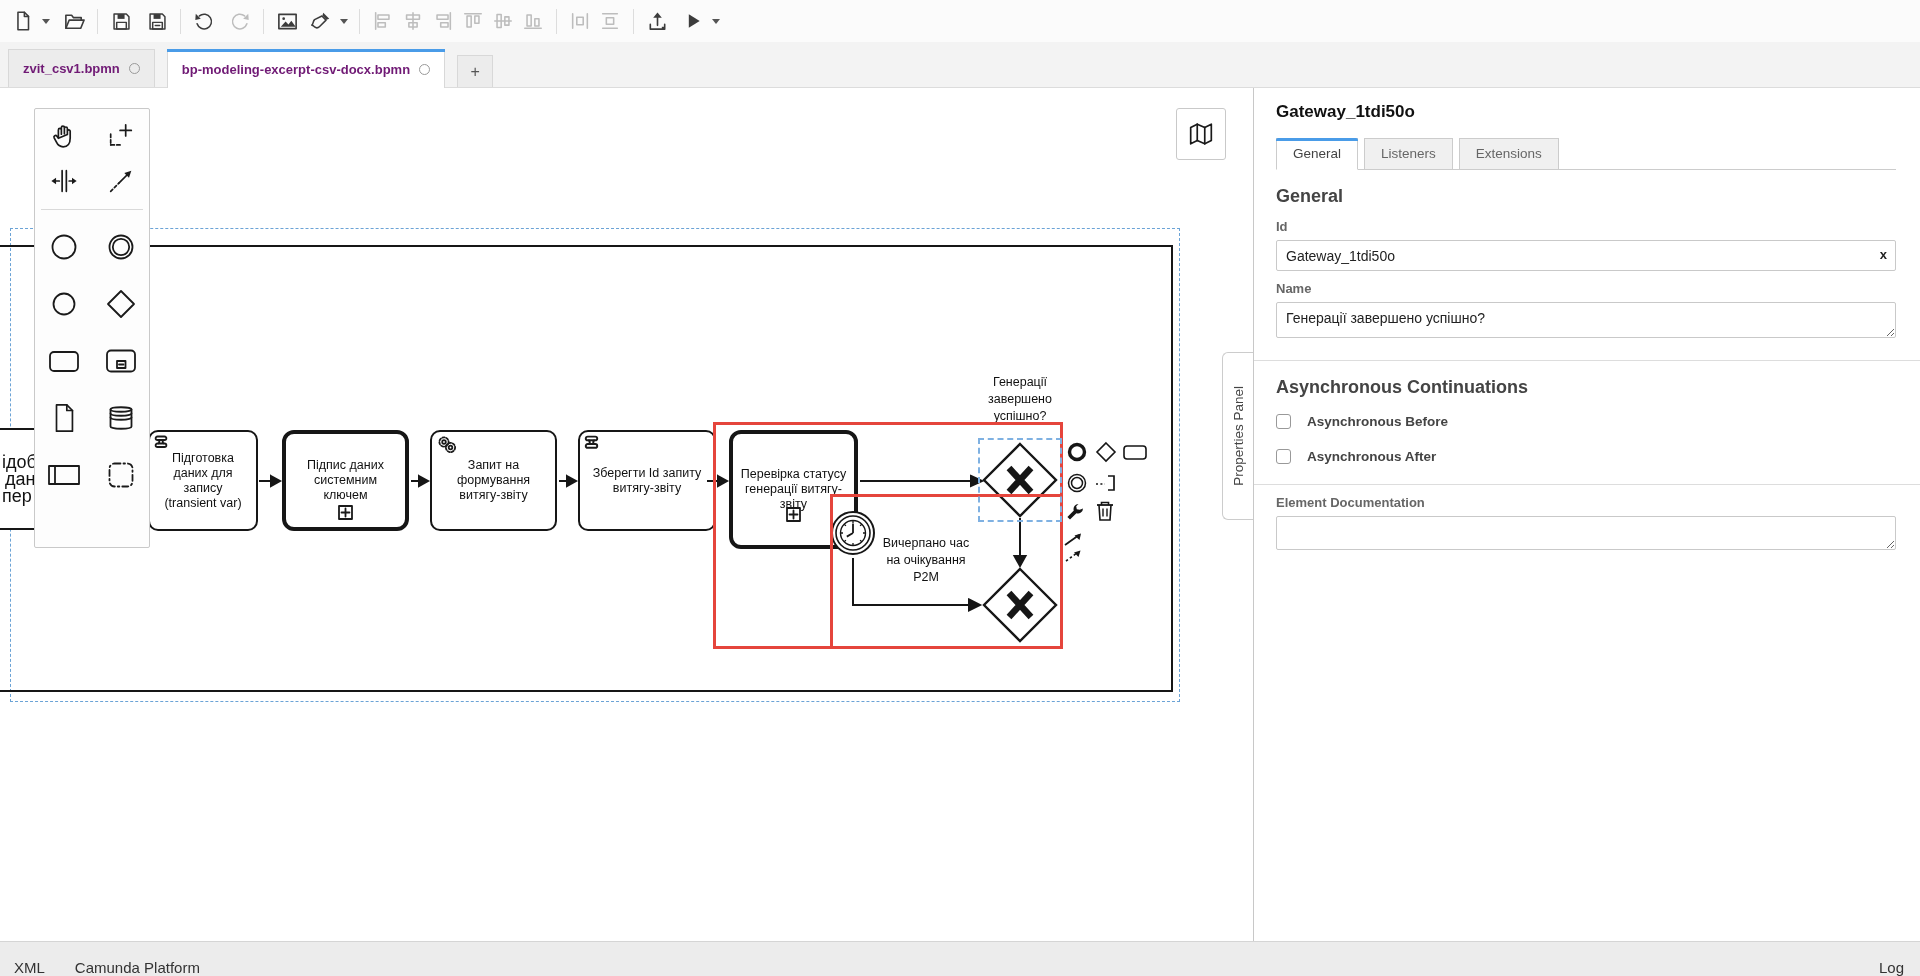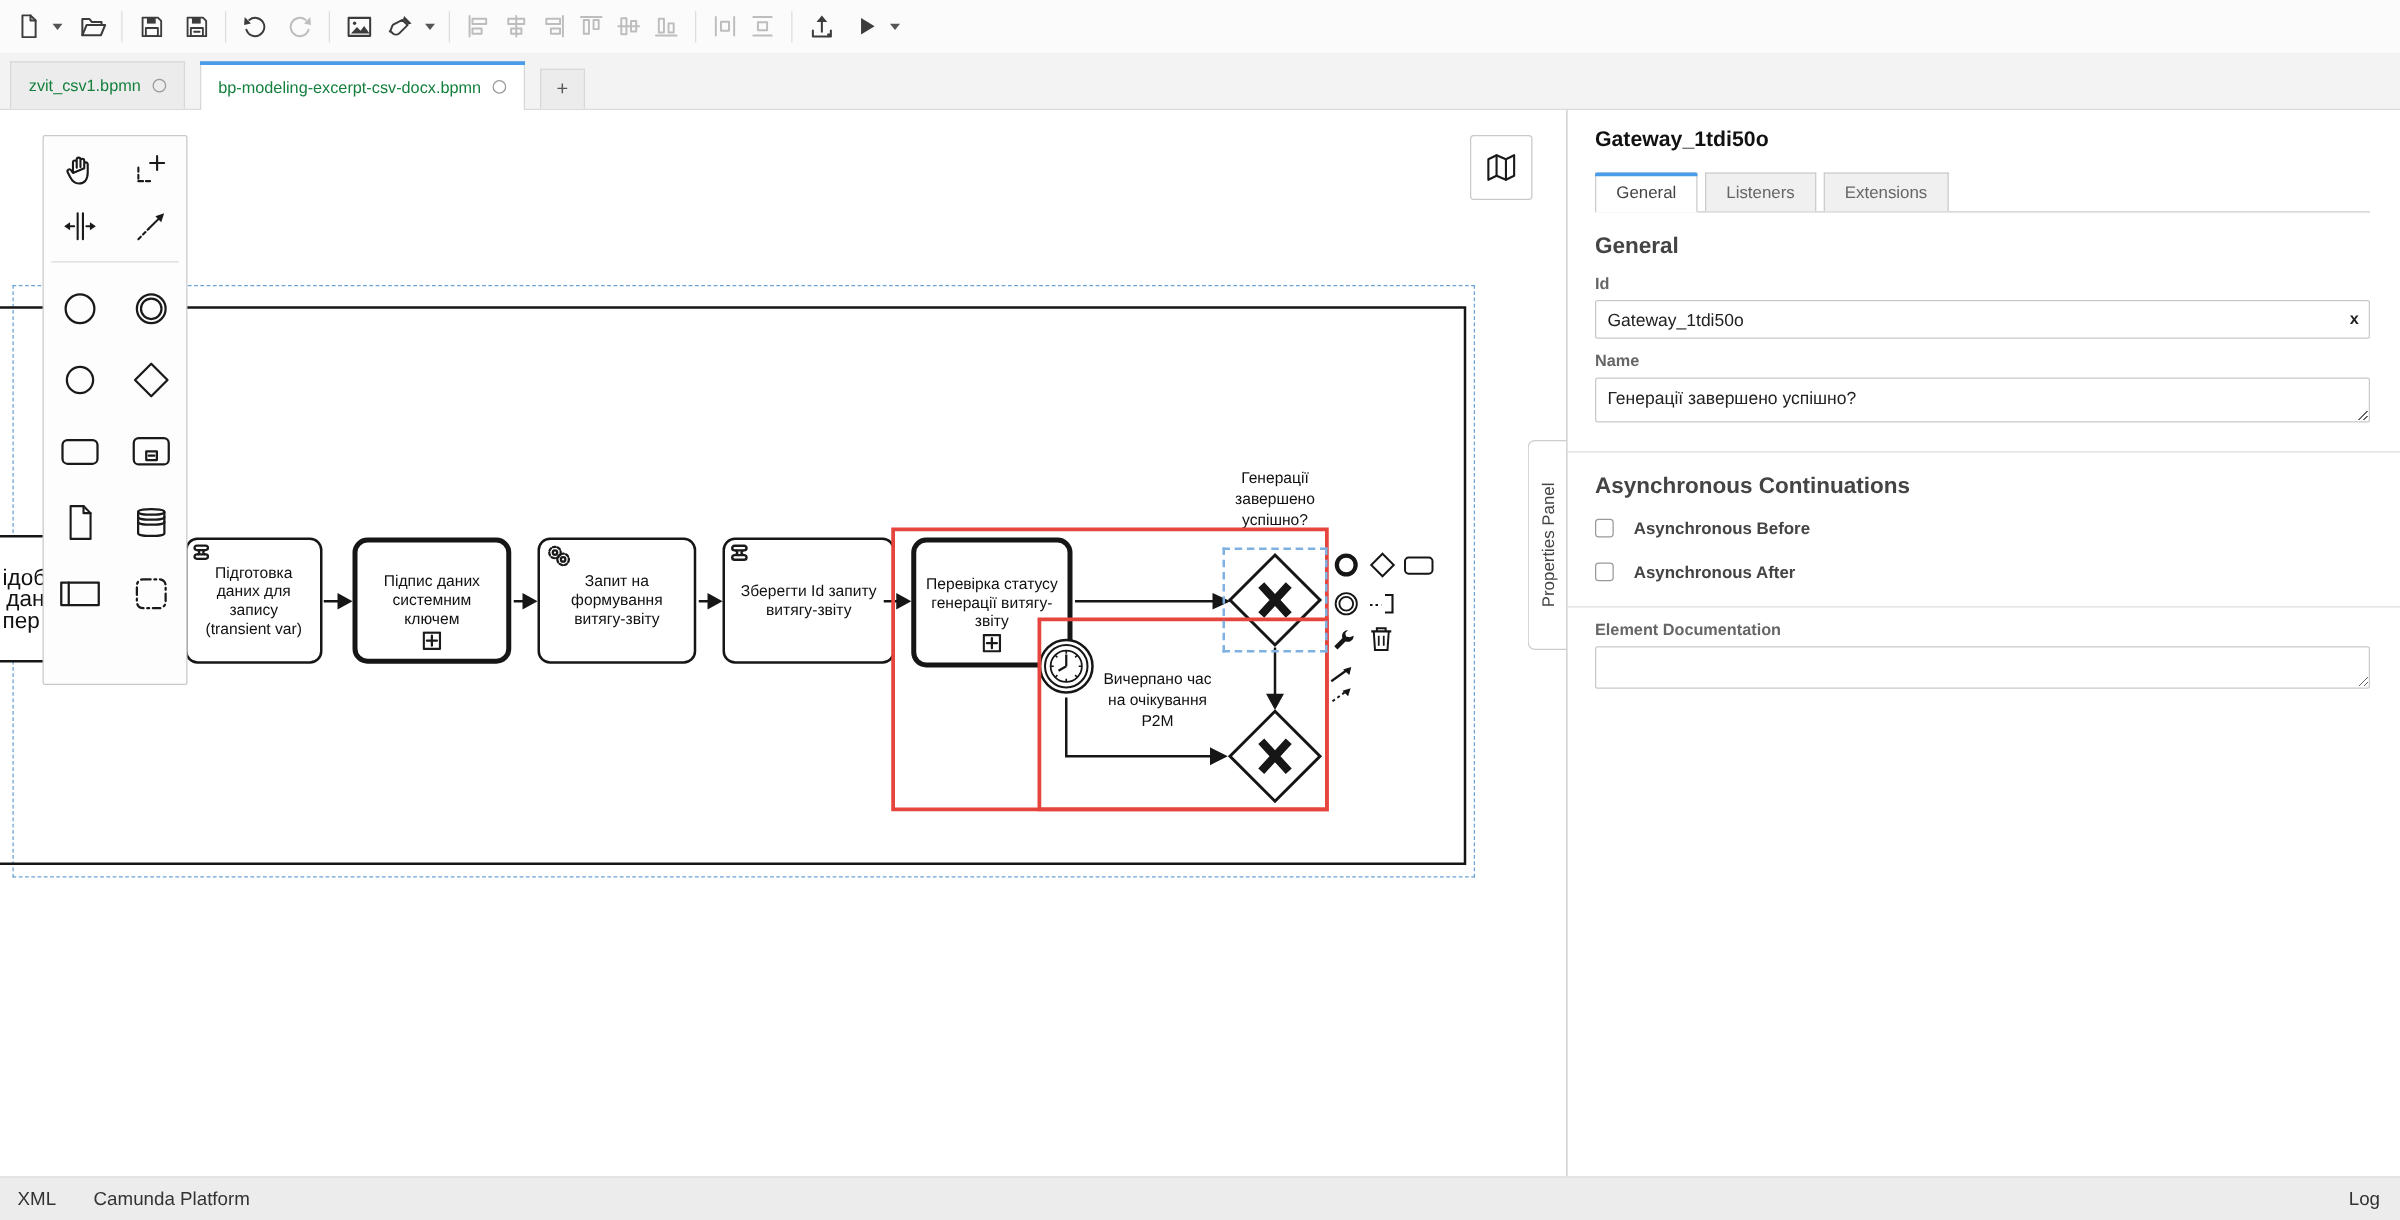--- a/index.html
+++ b/index.html
@@ -19,8 +19,8 @@
 
   
   .tabbar { height:46px; background:#f3f3f3; border-bottom:1px solid #dcdcdc; display:flex; align-items:flex-end; padding-left:8px; }
-  .tab { height:38px; display:flex; align-items:center; gap:9px; padding:0 14px; font-size:13px; color:#15803d;
-         background:#ececec; border:1px solid #d8d8d8; border-bottom:none; margin-right:12px; position:relative; }
+  .tab { height:38px; display:flex; align-items:center; gap:9px; padding:0 14px; font-size:13px; color:#701a75;
+         background:#ececec; border:1px solid #d8d8d8; border-bottom:none; margin-right:12px; position:relative;font-weight:bold; }
   .tab.active { background:#fff; margin-bottom:-1px; height:39px; z-index:2; }
   .tab.active::before { content:""; position:absolute; top:-1px; left:-1px; right:-1px; height:3px; background:#4a9ce8; }
   .tab .dot { width:11px; height:11px; border:1px solid #9a9a9a; border-radius:50%; flex:0 0 auto; }

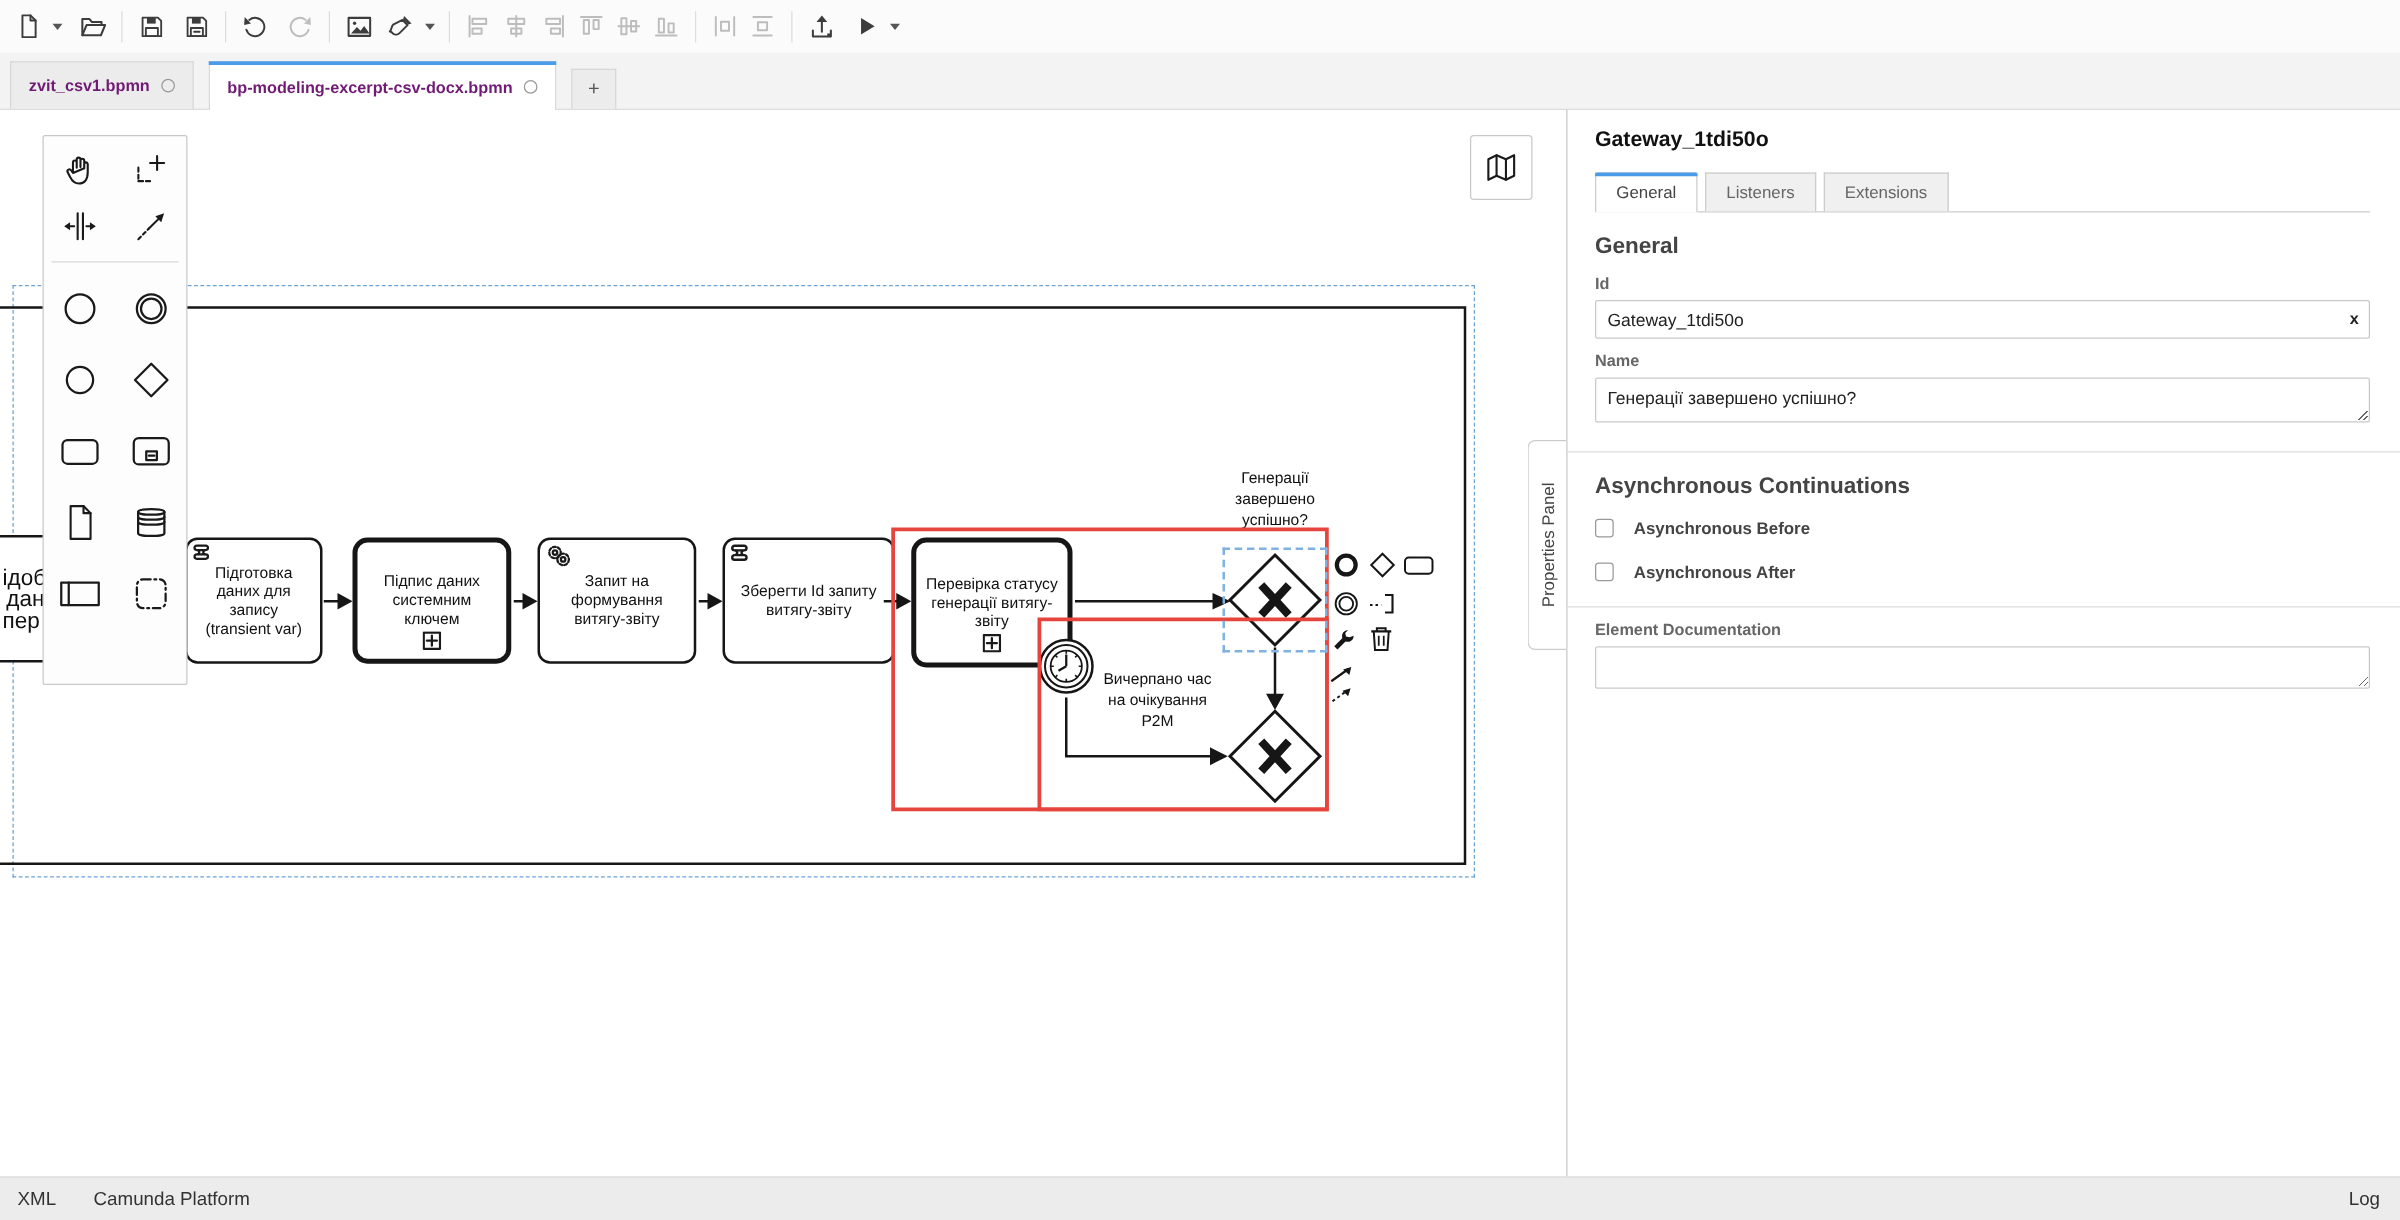--- a/index.html
+++ b/index.html
@@ -283,7 +283,7 @@
         </svg>
       <span>Зберегти Id запиту витягу-звіту</span>
     </div>
-    <div class="task thick" style="left:729px;width:129px;height:104px;">
+    <div class="task thick" style="left:729px;width:129px;height:119px;">
       <span>Перевірка статусу генерації витягу-звіту</span>
     </div>
 

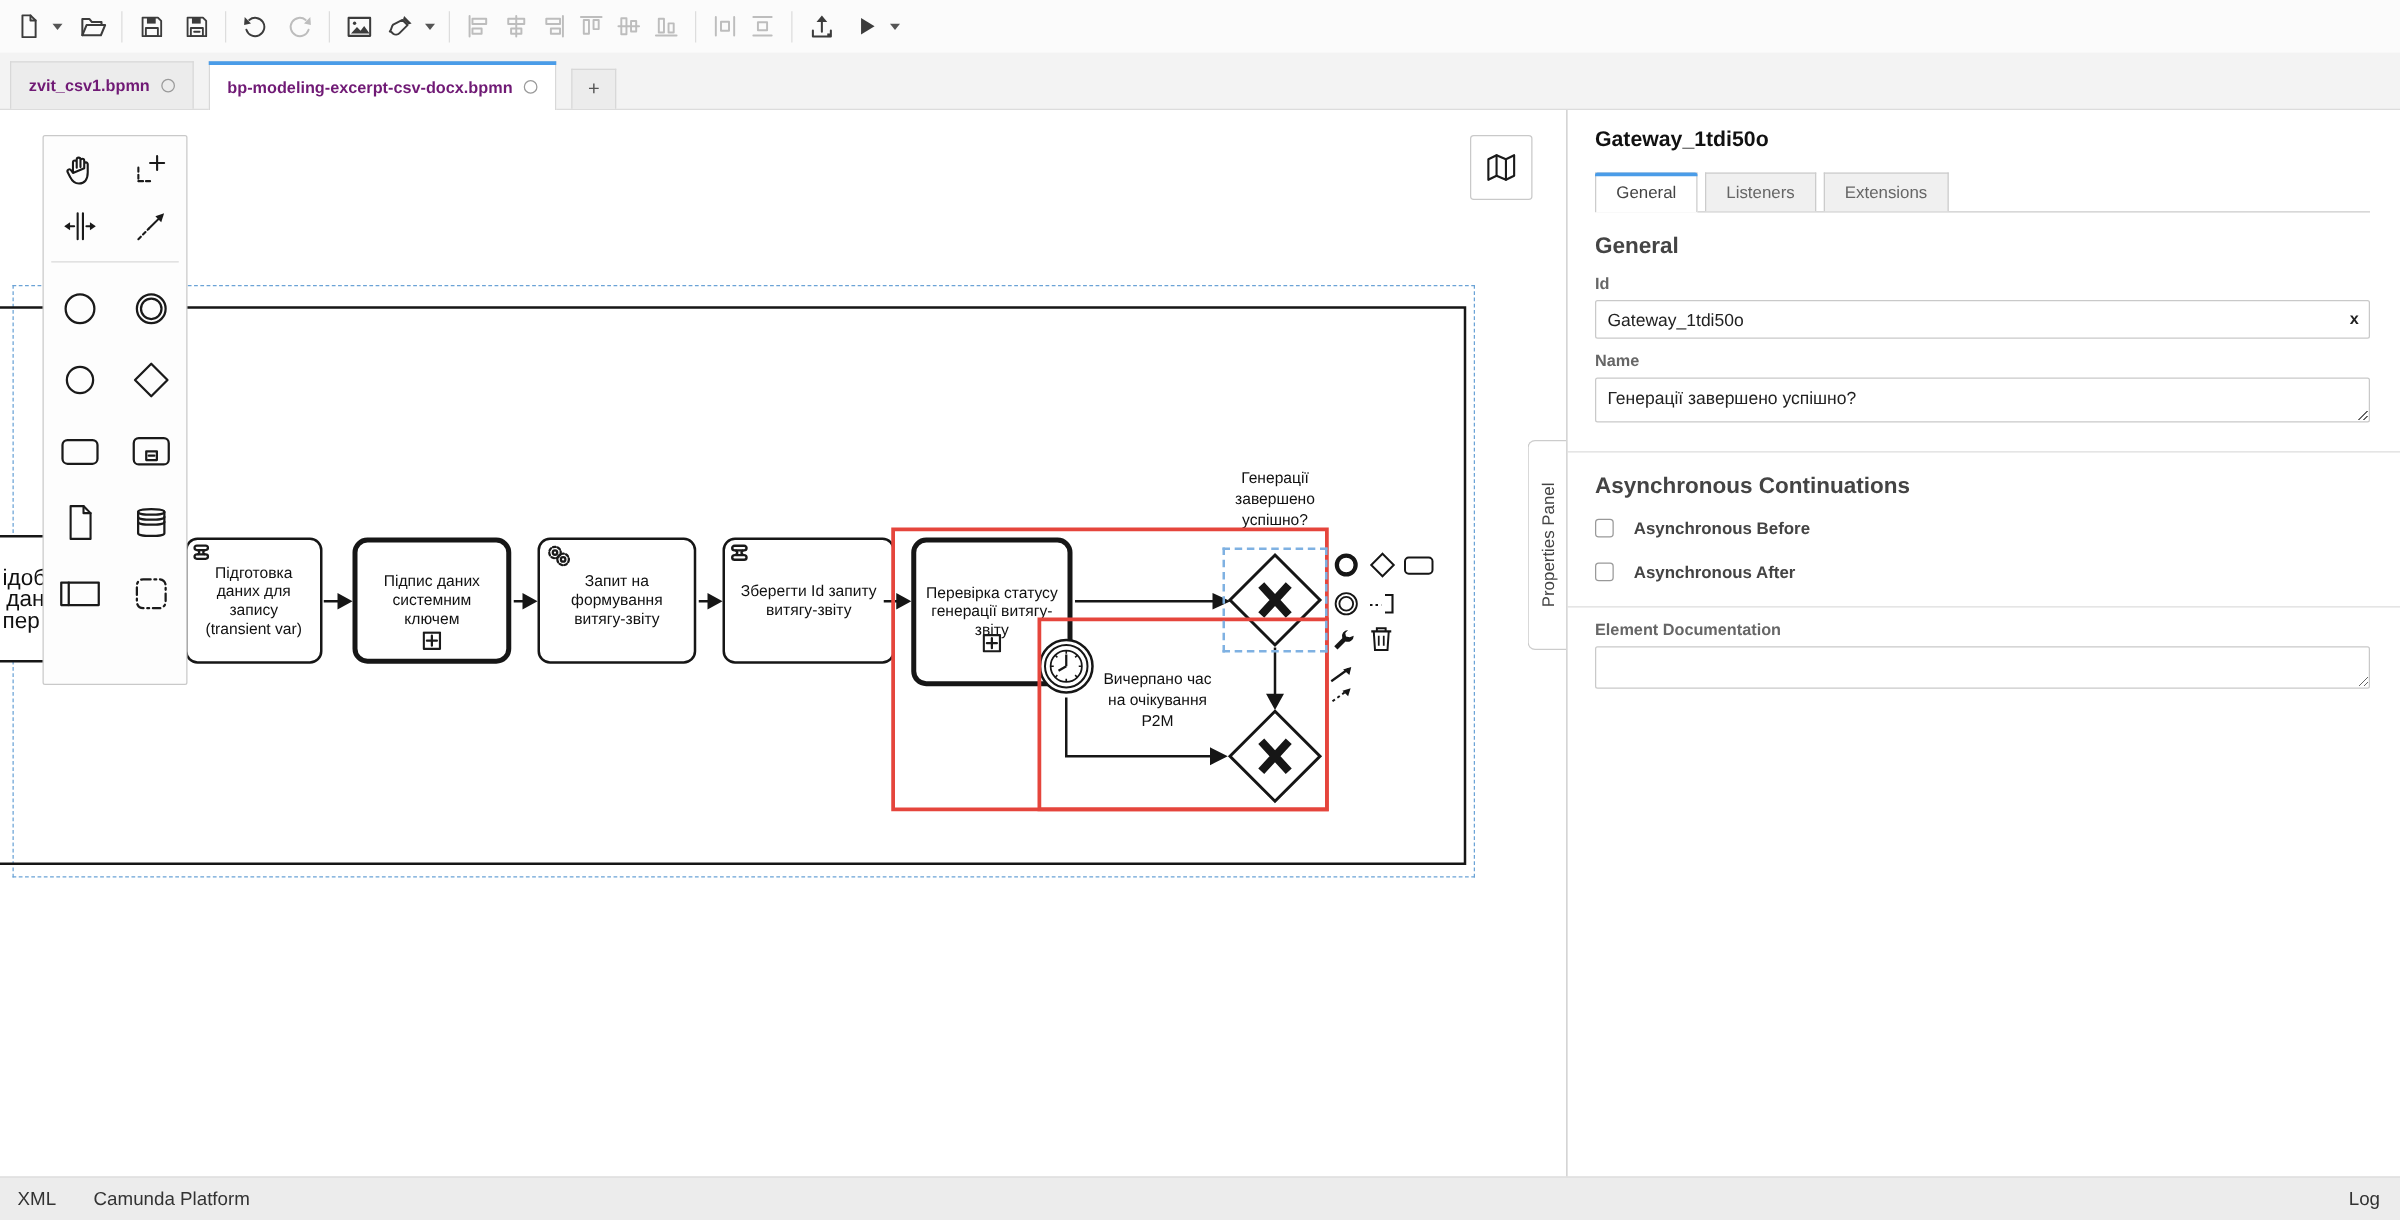--- a/index.html
+++ b/index.html
@@ -89,7 +89,7 @@
   .cbrow label { font-size:13.5px; font-weight:bold; color:#444; }
 
   
-  .statusbar { height:35px; background:#ececec; border-top:1px solid #d5d5d5; display:flex; align-items:center;
+  .statusbar { height:35px; background:#ececec; border-top:1px solid #d5d5d5; display:flex; align-items:flex-end;
                padding:0 16px 0 14px; font-size:15px; color:#333; }
   .statusbar .sb-item { margin-right:30px; }
   .sb-right { margin-left:auto; }

